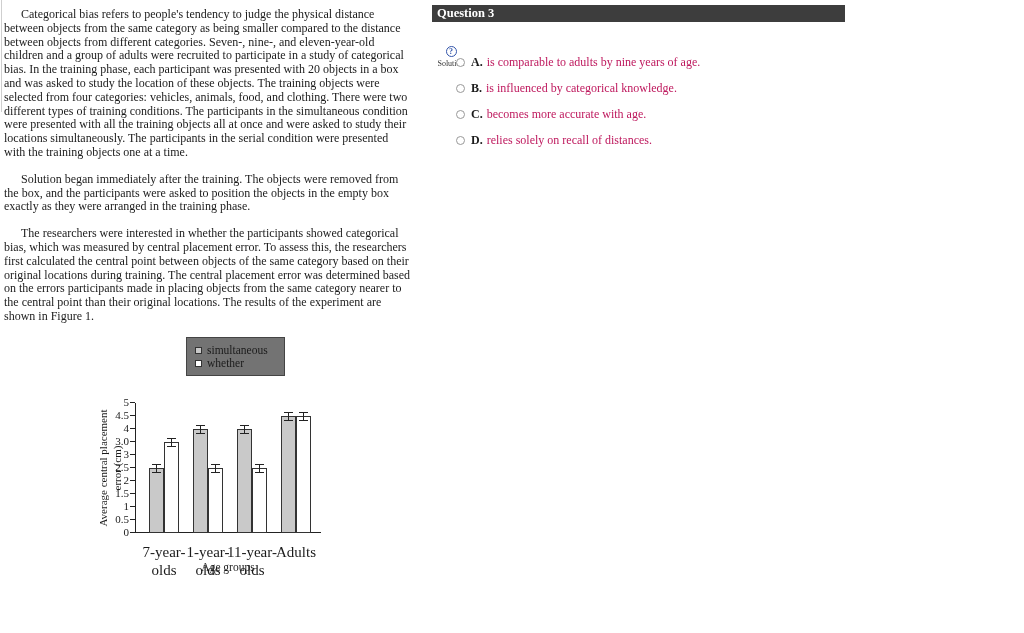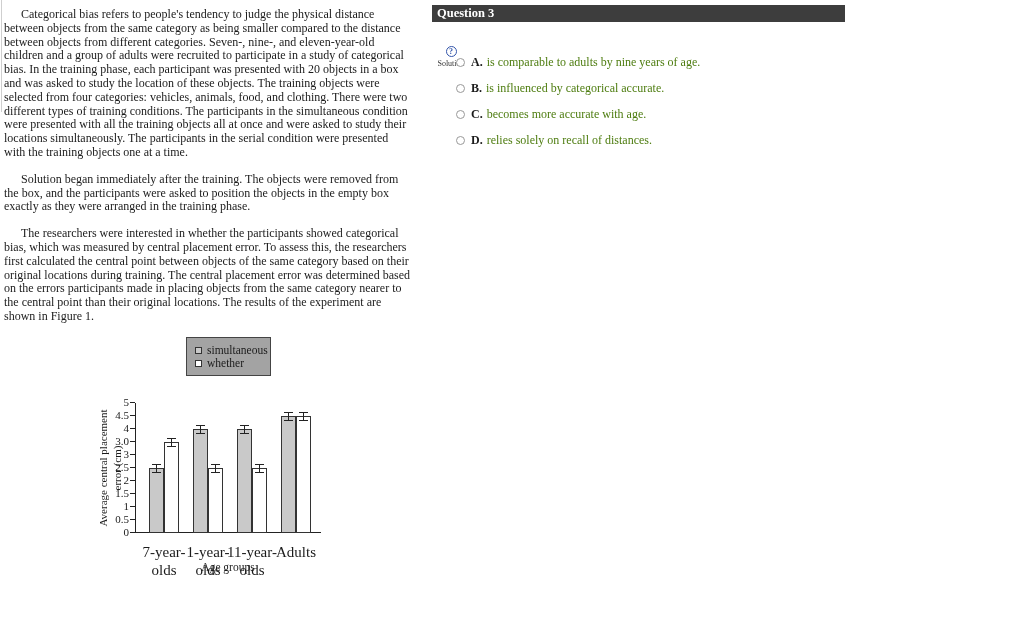--- a/index.html
+++ b/index.html
@@ -48,7 +48,7 @@
   .radio { width:9px; height:9px; border:1px solid #999; border-radius:50%; background:#fff;
            flex:0 0 auto; margin-right:6px; position:relative; top:1px; }
   .opt-letter { font-weight:bold; font-size:12px; color:#1b1b1b; margin-right:4px; }
-  .opt-text { font-size:12px; color:#4d7c0f; }
+  .opt-text { font-size:12px; color:#be185d; }
 </style>
 </head>
 <body>

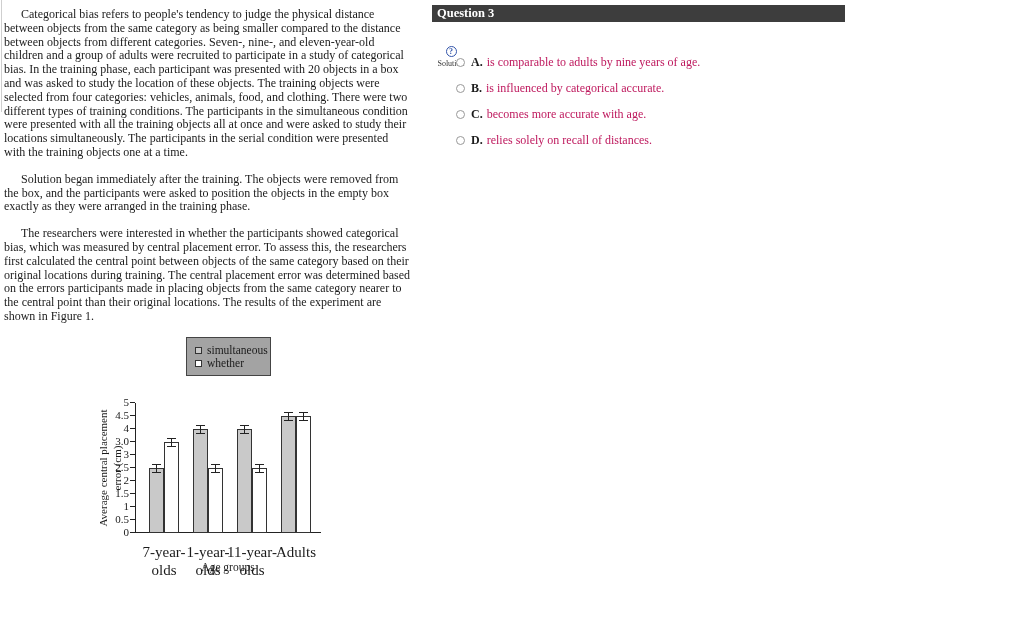--- a/index.html
+++ b/index.html
@@ -159,7 +159,7 @@
     <div class="opt">
       <span class="radio"></span>
       <span class="opt-letter">B.</span>
-      <span class="opt-text">is influenced by categorical accurate.</span>
+      <span class="opt-text">is influenced by categorical knowledge.</span>
     </div>
     <div class="opt">
       <span class="radio"></span>

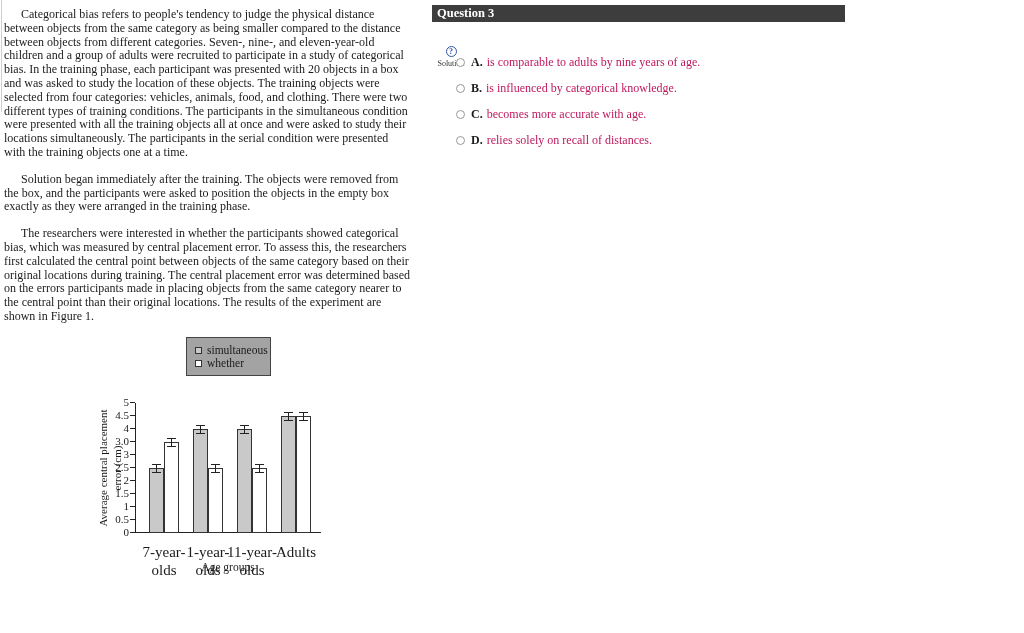--- a/index.html
+++ b/index.html
@@ -12,7 +12,7 @@
   .passage p { text-indent:17px; margin-bottom:13px; }
 
   
-  .legend { position:absolute; left:186px; top:337px; border:1px solid #444; background:#a3a3a3; padding:5px 2px 5px 8px; }
+  .legend { position:absolute; left:186px; top:337px; border:1px solid #444; background:#737373; padding:5px 16px 5px 8px; }
   .legend-row { display:flex; align-items:center; margin:1px 0; }
   .legend-swatch { width:7px; height:7px; border:1px solid #333; margin-right:5px; flex:0 0 auto; }
   .legend-label { font-size:11.5px; color:#1b1b1b; }

